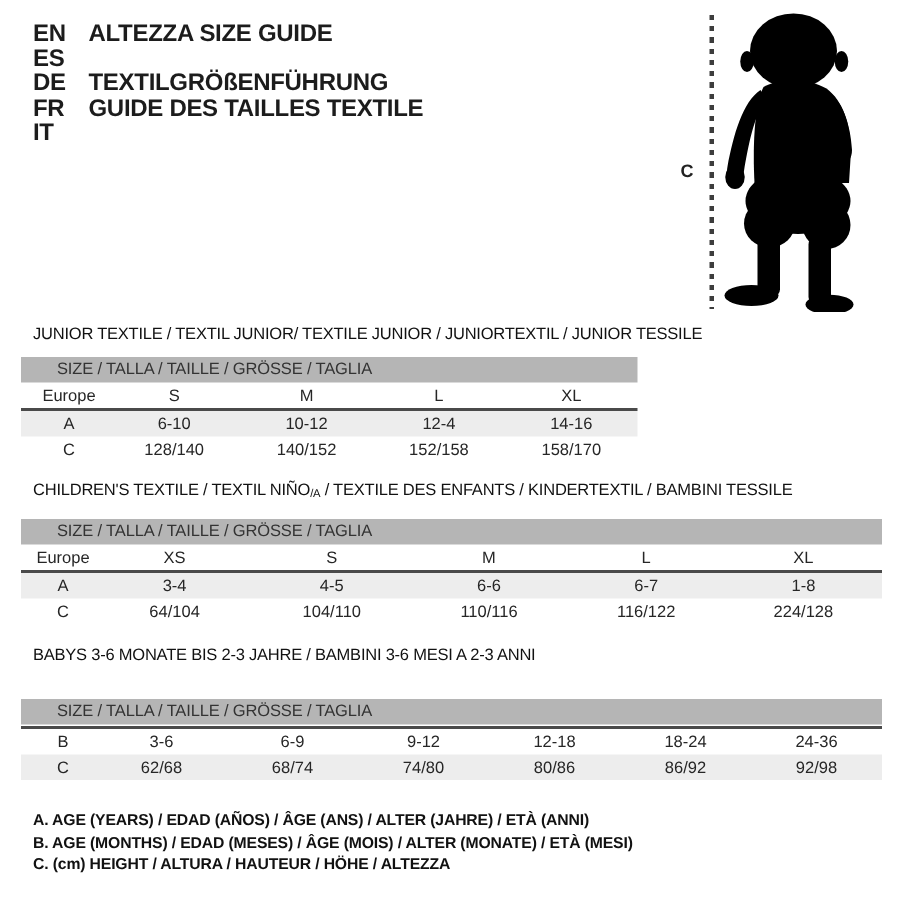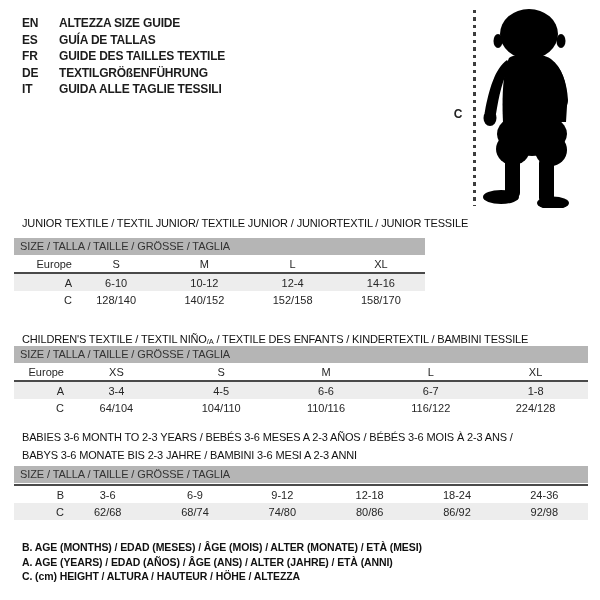--- a/index.html
+++ b/index.html
@@ -9,7 +9,7 @@
     -webkit-font-smoothing:antialiased;
   }
   
-  .langs{position:absolute;left:22px;top:15px;font-size:12px;font-weight:bold;letter-spacing:-0.2px;}
+  .langs{position:absolute;left:22px;top:15px;font-size:16px;font-weight:bold;letter-spacing:-0.2px;}
   .lang-row{display:flex;height:16.6px;line-height:16.6px;}
   .lang-code{width:37px;flex:0 0 37px;}
   

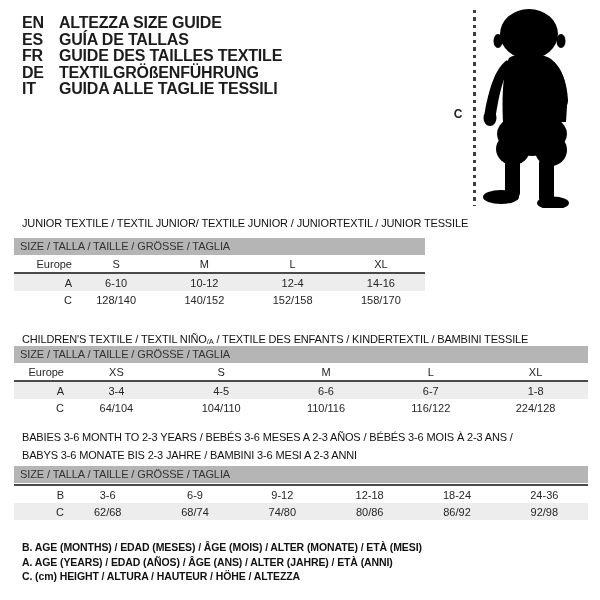--- a/index.html
+++ b/index.html
@@ -57,7 +57,6 @@
     </div>
     <div class="lang-row">
       <span class="lang-code">ES</span>
-      <span>GUÍA DE TALLAS</span>
     </div>
     <div class="lang-row">
       <span class="lang-code">FR</span>

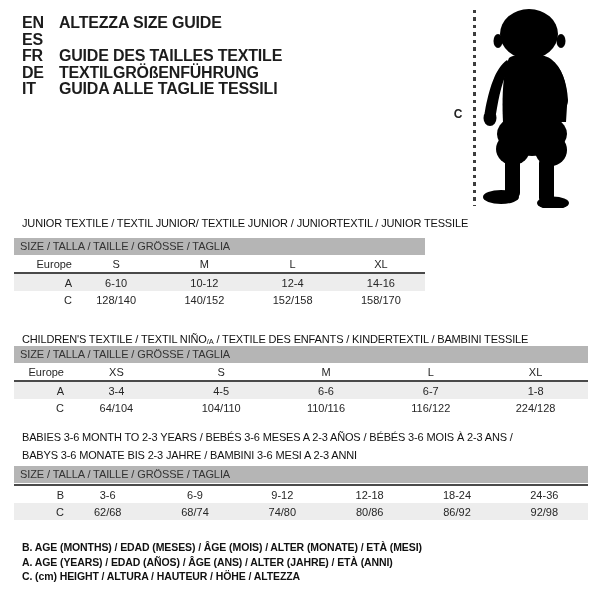--- a/index.html
+++ b/index.html
@@ -59,12 +59,12 @@
       <span class="lang-code">ES</span>
     </div>
     <div class="lang-row">
+      <span class="lang-code">DE</span>
+      <span>TEXTILGRÖßENFÜHRUNG</span>
+    </div>
+    <div class="lang-row">
       <span class="lang-code">FR</span>
       <span>GUIDE DES TAILLES TEXTILE</span>
-    </div>
-    <div class="lang-row">
-      <span class="lang-code">DE</span>
-      <span>TEXTILGRÖßENFÜHRUNG</span>
     </div>
     <div class="lang-row">
       <span class="lang-code">IT</span>

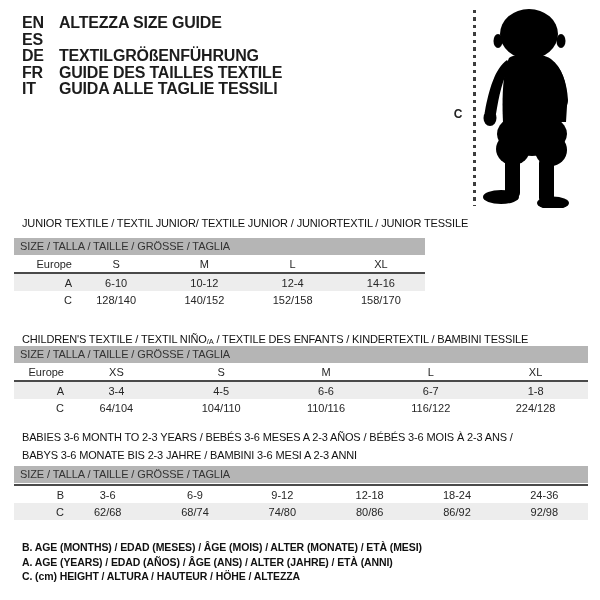--- a/index.html
+++ b/index.html
@@ -68,7 +68,6 @@
     </div>
     <div class="lang-row">
       <span class="lang-code">IT</span>
-      <span>GUIDA ALLE TAGLIE TESSILI</span>
     </div>
   </div>
 

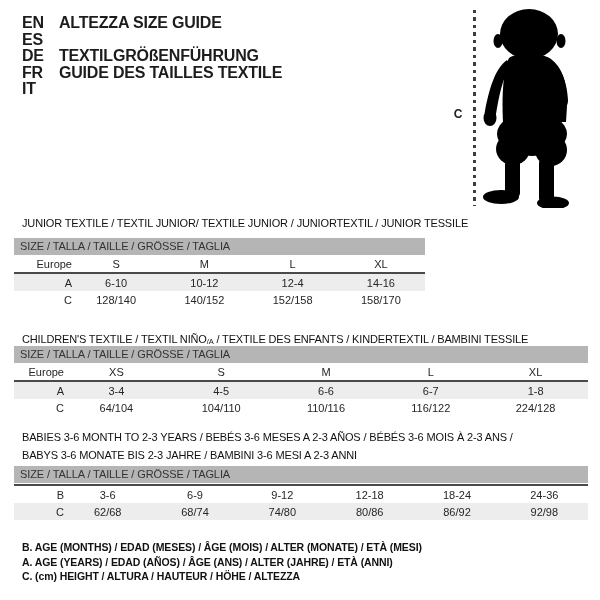--- a/index.html
+++ b/index.html
@@ -30,7 +30,7 @@
   .t-w1{width:411px;}
   .t-w2{width:574px;}
   .size-bar{height:17px;line-height:17px;background:#b5b5b5;color:#333333;
-    font-size:11px;padding-left:6px;box-sizing:border-box;letter-spacing:-0.1px;}
+    font-size:11px;padding-left:24px;box-sizing:border-box;letter-spacing:-0.1px;}
   .trow{display:grid;height:17px;align-items:center;font-size:11px;color:#262626;}
   .g4{grid-template-columns:58px repeat(4,1fr);}
   .g5{grid-template-columns:50px repeat(5,1fr);}

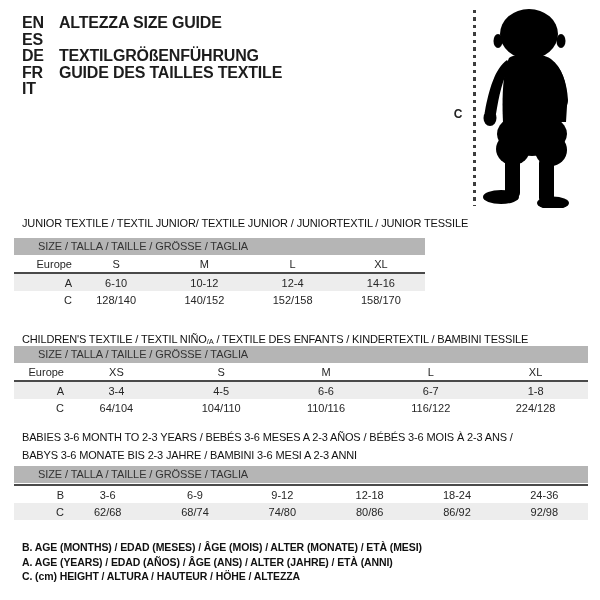--- a/index.html
+++ b/index.html
@@ -36,7 +36,7 @@
   .g5{grid-template-columns:50px repeat(5,1fr);}
   .g6{grid-template-columns:50px repeat(6,1fr);}
   .cell{text-align:center;}
-  .cell-label{text-align:right;padding-left:6px;}
+  .cell-label{text-align:center;padding-left:6px;}
   .row-alt{background:#ededed;}
   .divider{height:2px;background:#4a4a4a;}
   .divider-gap{margin-top:1px;}

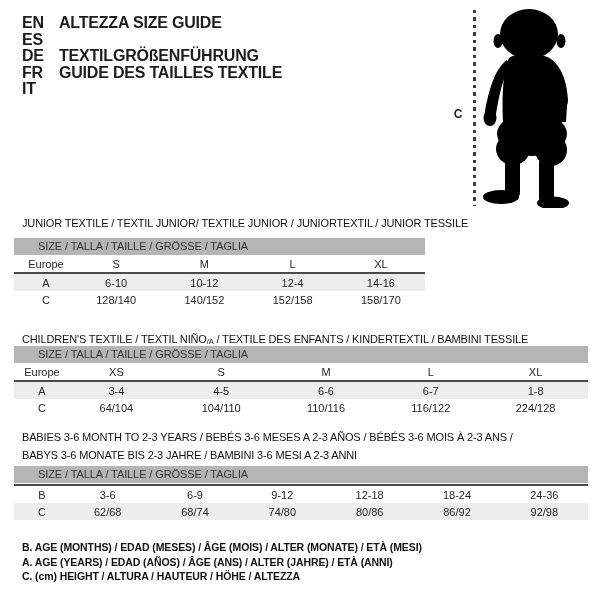--- a/index.html
+++ b/index.html
@@ -131,7 +131,7 @@
     </div>
   </div>
 
-  <div class="sec-title" style="top:321px;margin-top:12px;"><span>CHILDREN'S TEXTILE / TEXTIL NIÑO</span><span class="subpart">/A</span><span> / TEXTILE DES ENFANTS / KINDERTEXTIL / BAMBINI TESSILE</span></div>
+  <div class="sec-title" style="top:321px;"><span>CHILDREN'S TEXTILE / TEXTIL NIÑO</span><span class="subpart">/A</span><span> / TEXTILE DES ENFANTS / KINDERTEXTIL / BAMBINI TESSILE</span></div>
 
   <div class="sizetable t-w2" style="top:346px;">
     <div class="size-bar">SIZE / TALLA / TAILLE / GRÖSSE / TAGLIA</div>

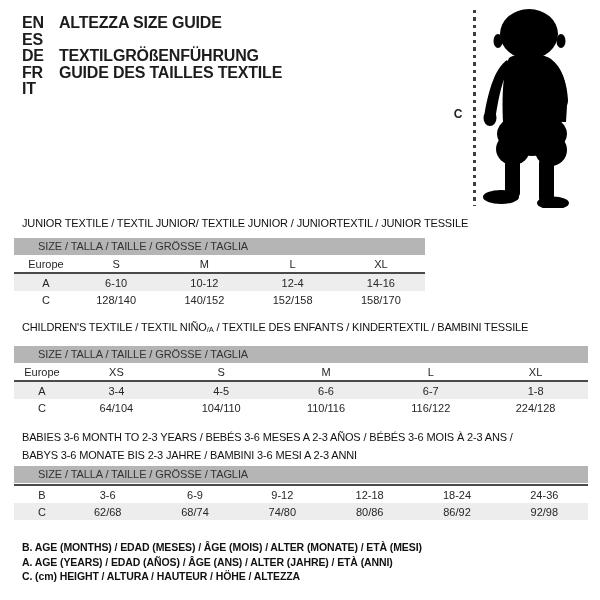--- a/index.html
+++ b/index.html
@@ -163,7 +163,6 @@
   </div>
 
   <div class="sec-title title-2line" style="top:428px;">
-    <div>BABIES 3-6 MONTH TO 2-3 YEARS / BEBÉS 3-6 MESES A 2-3 AÑOS / BÉBÉS 3-6 MOIS À 2-3 ANS /</div>
     <div>BABYS 3-6 MONATE BIS 2-3 JAHRE / BAMBINI 3-6 MESI A 2-3 ANNI</div>
   </div>
 

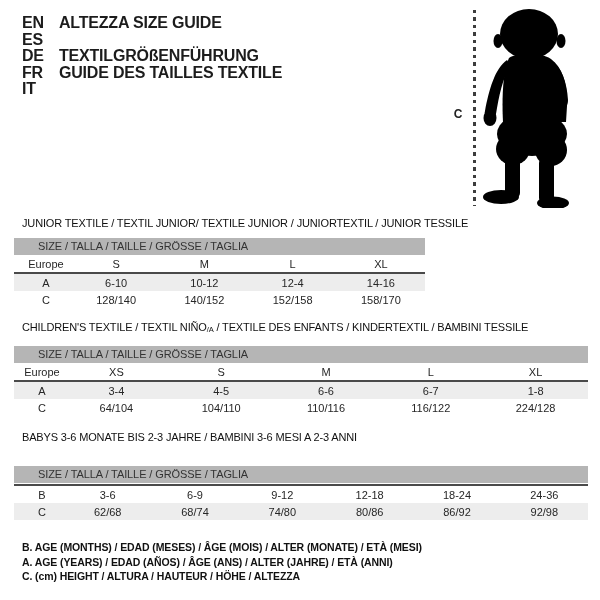--- a/index.html
+++ b/index.html
@@ -190,8 +190,8 @@
   </div>
 
   <div class="notes">
+    <div class="note-line">A. AGE (YEARS) / EDAD (AÑOS) / ÂGE (ANS) / ALTER (JAHRE) / ETÀ (ANNI)</div>
     <div class="note-line">B. AGE (MONTHS) / EDAD (MESES) / ÂGE (MOIS) / ALTER (MONATE) / ETÀ (MESI)</div>
-    <div class="note-line">A. AGE (YEARS) / EDAD (AÑOS) / ÂGE (ANS) / ALTER (JAHRE) / ETÀ (ANNI)</div>
     <div class="note-line">C. (cm) HEIGHT / ALTURA / HAUTEUR / HÖHE / ALTEZZA</div>
   </div>
 

